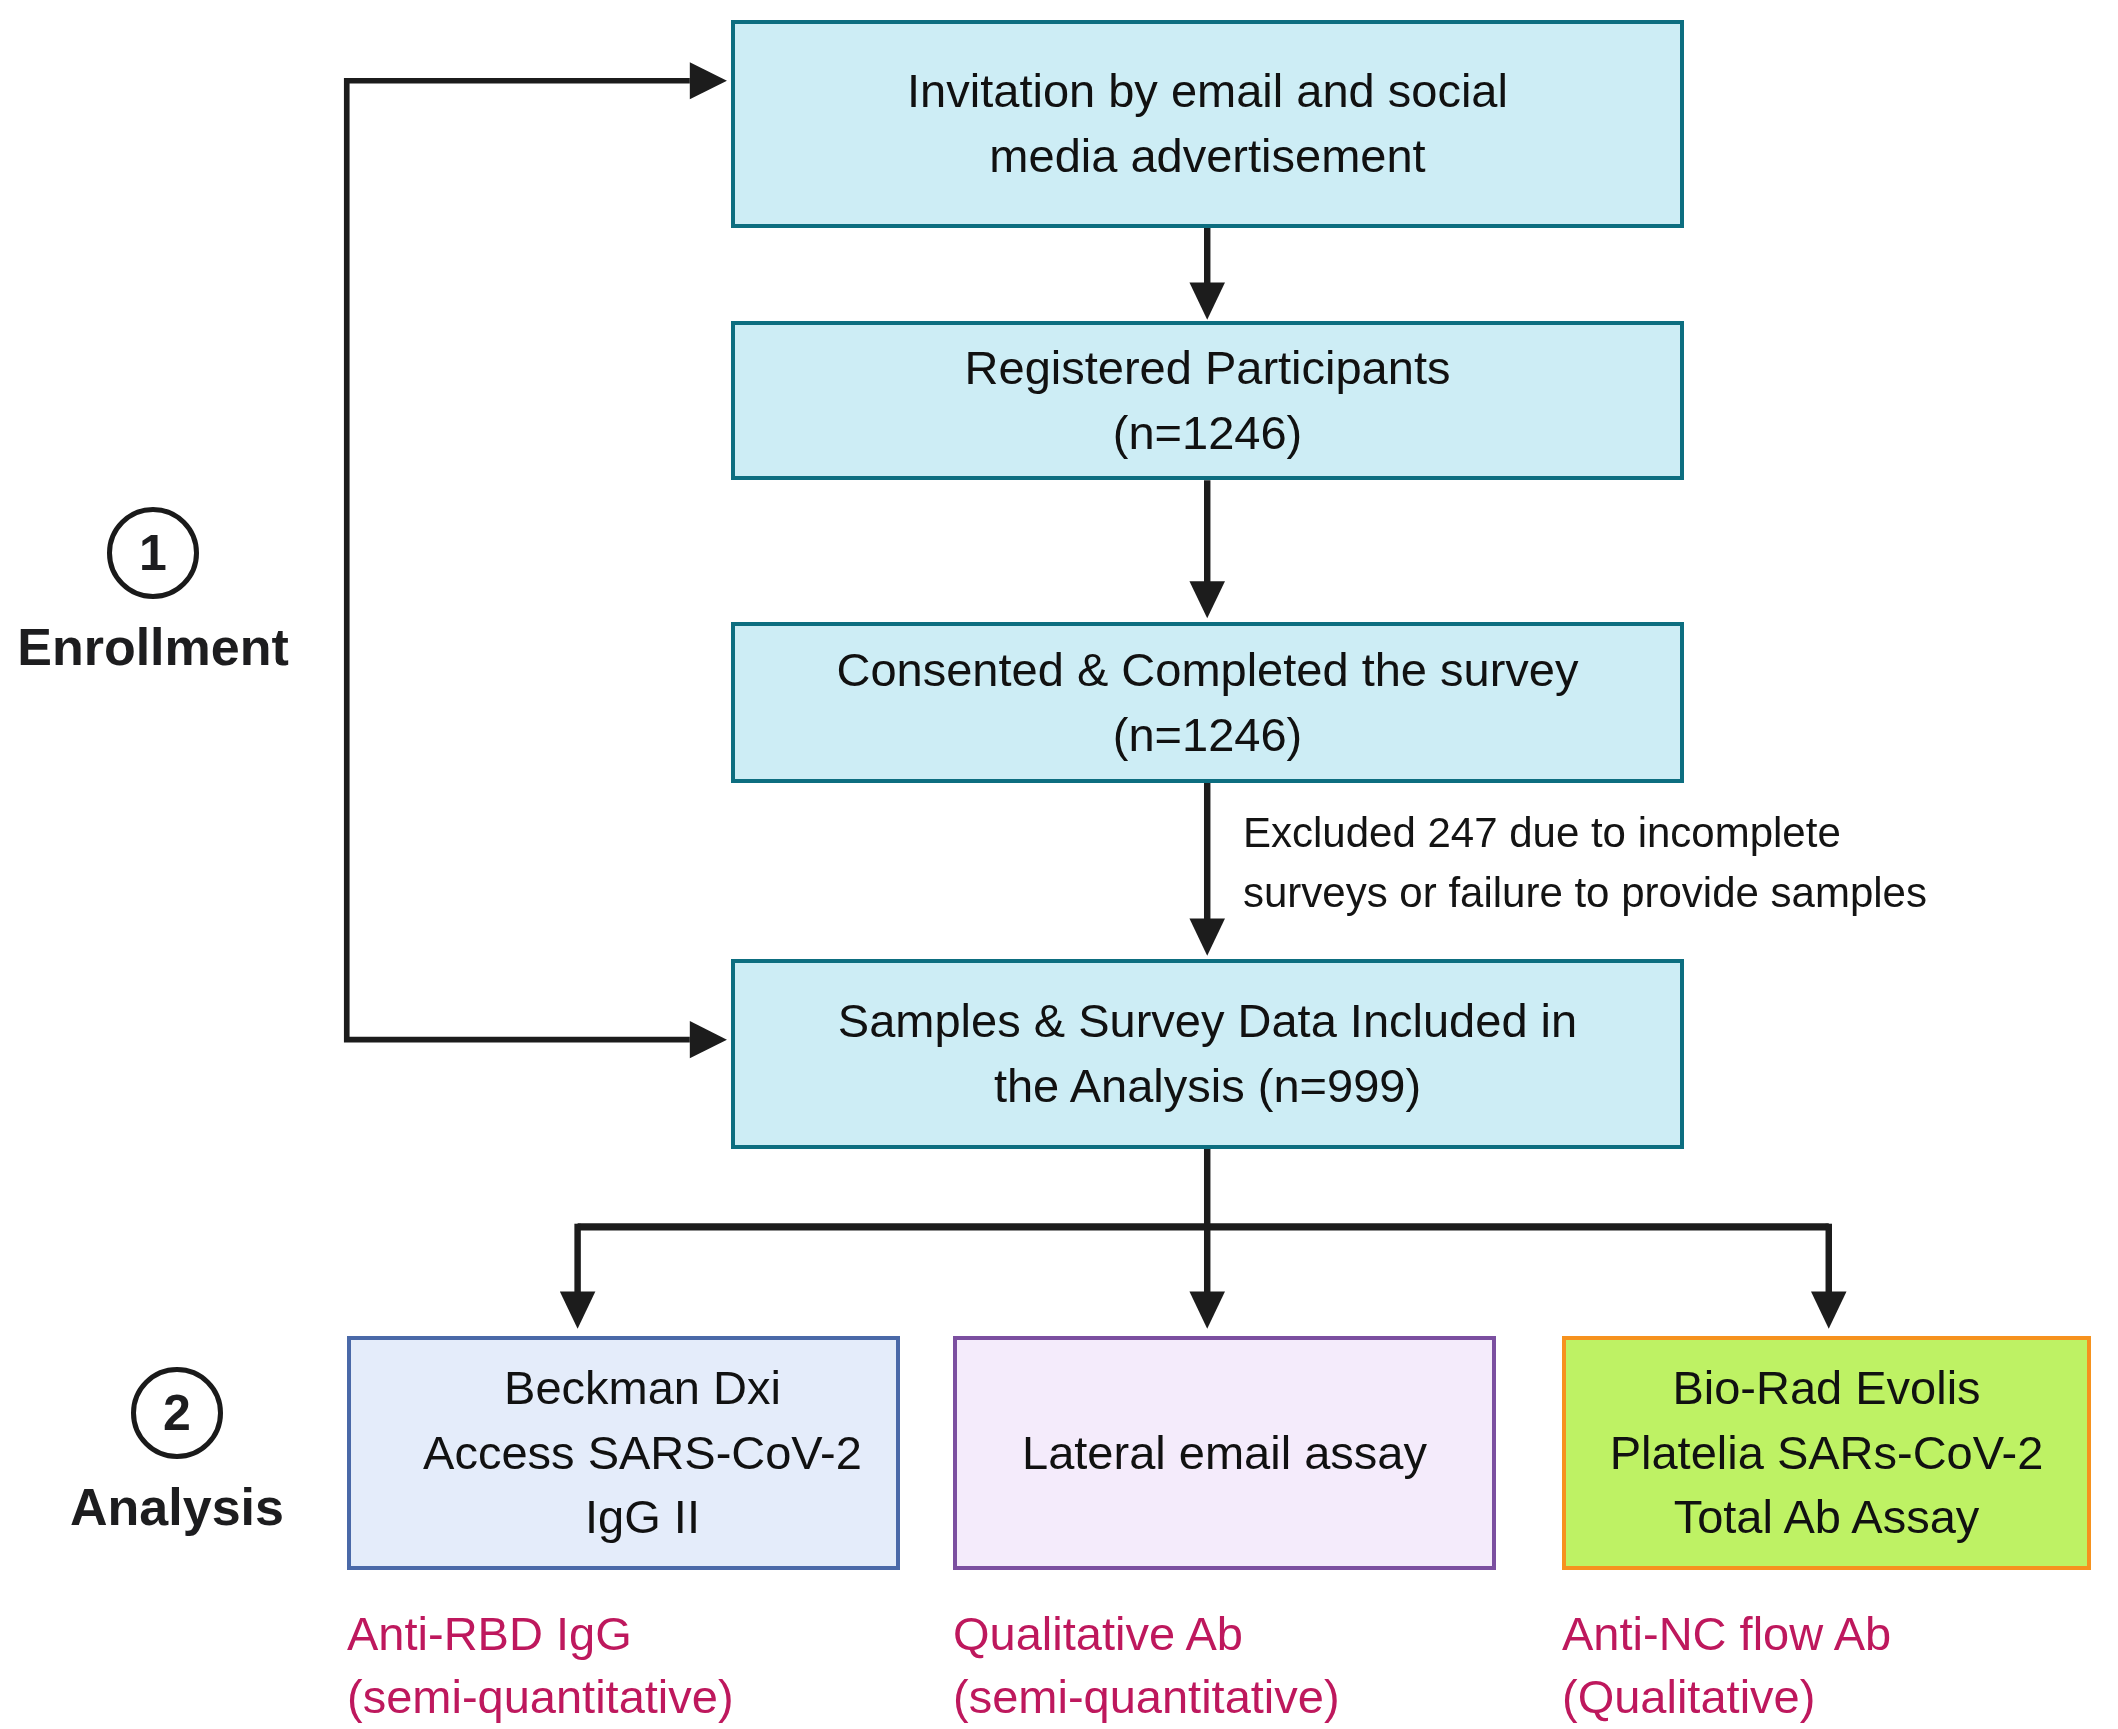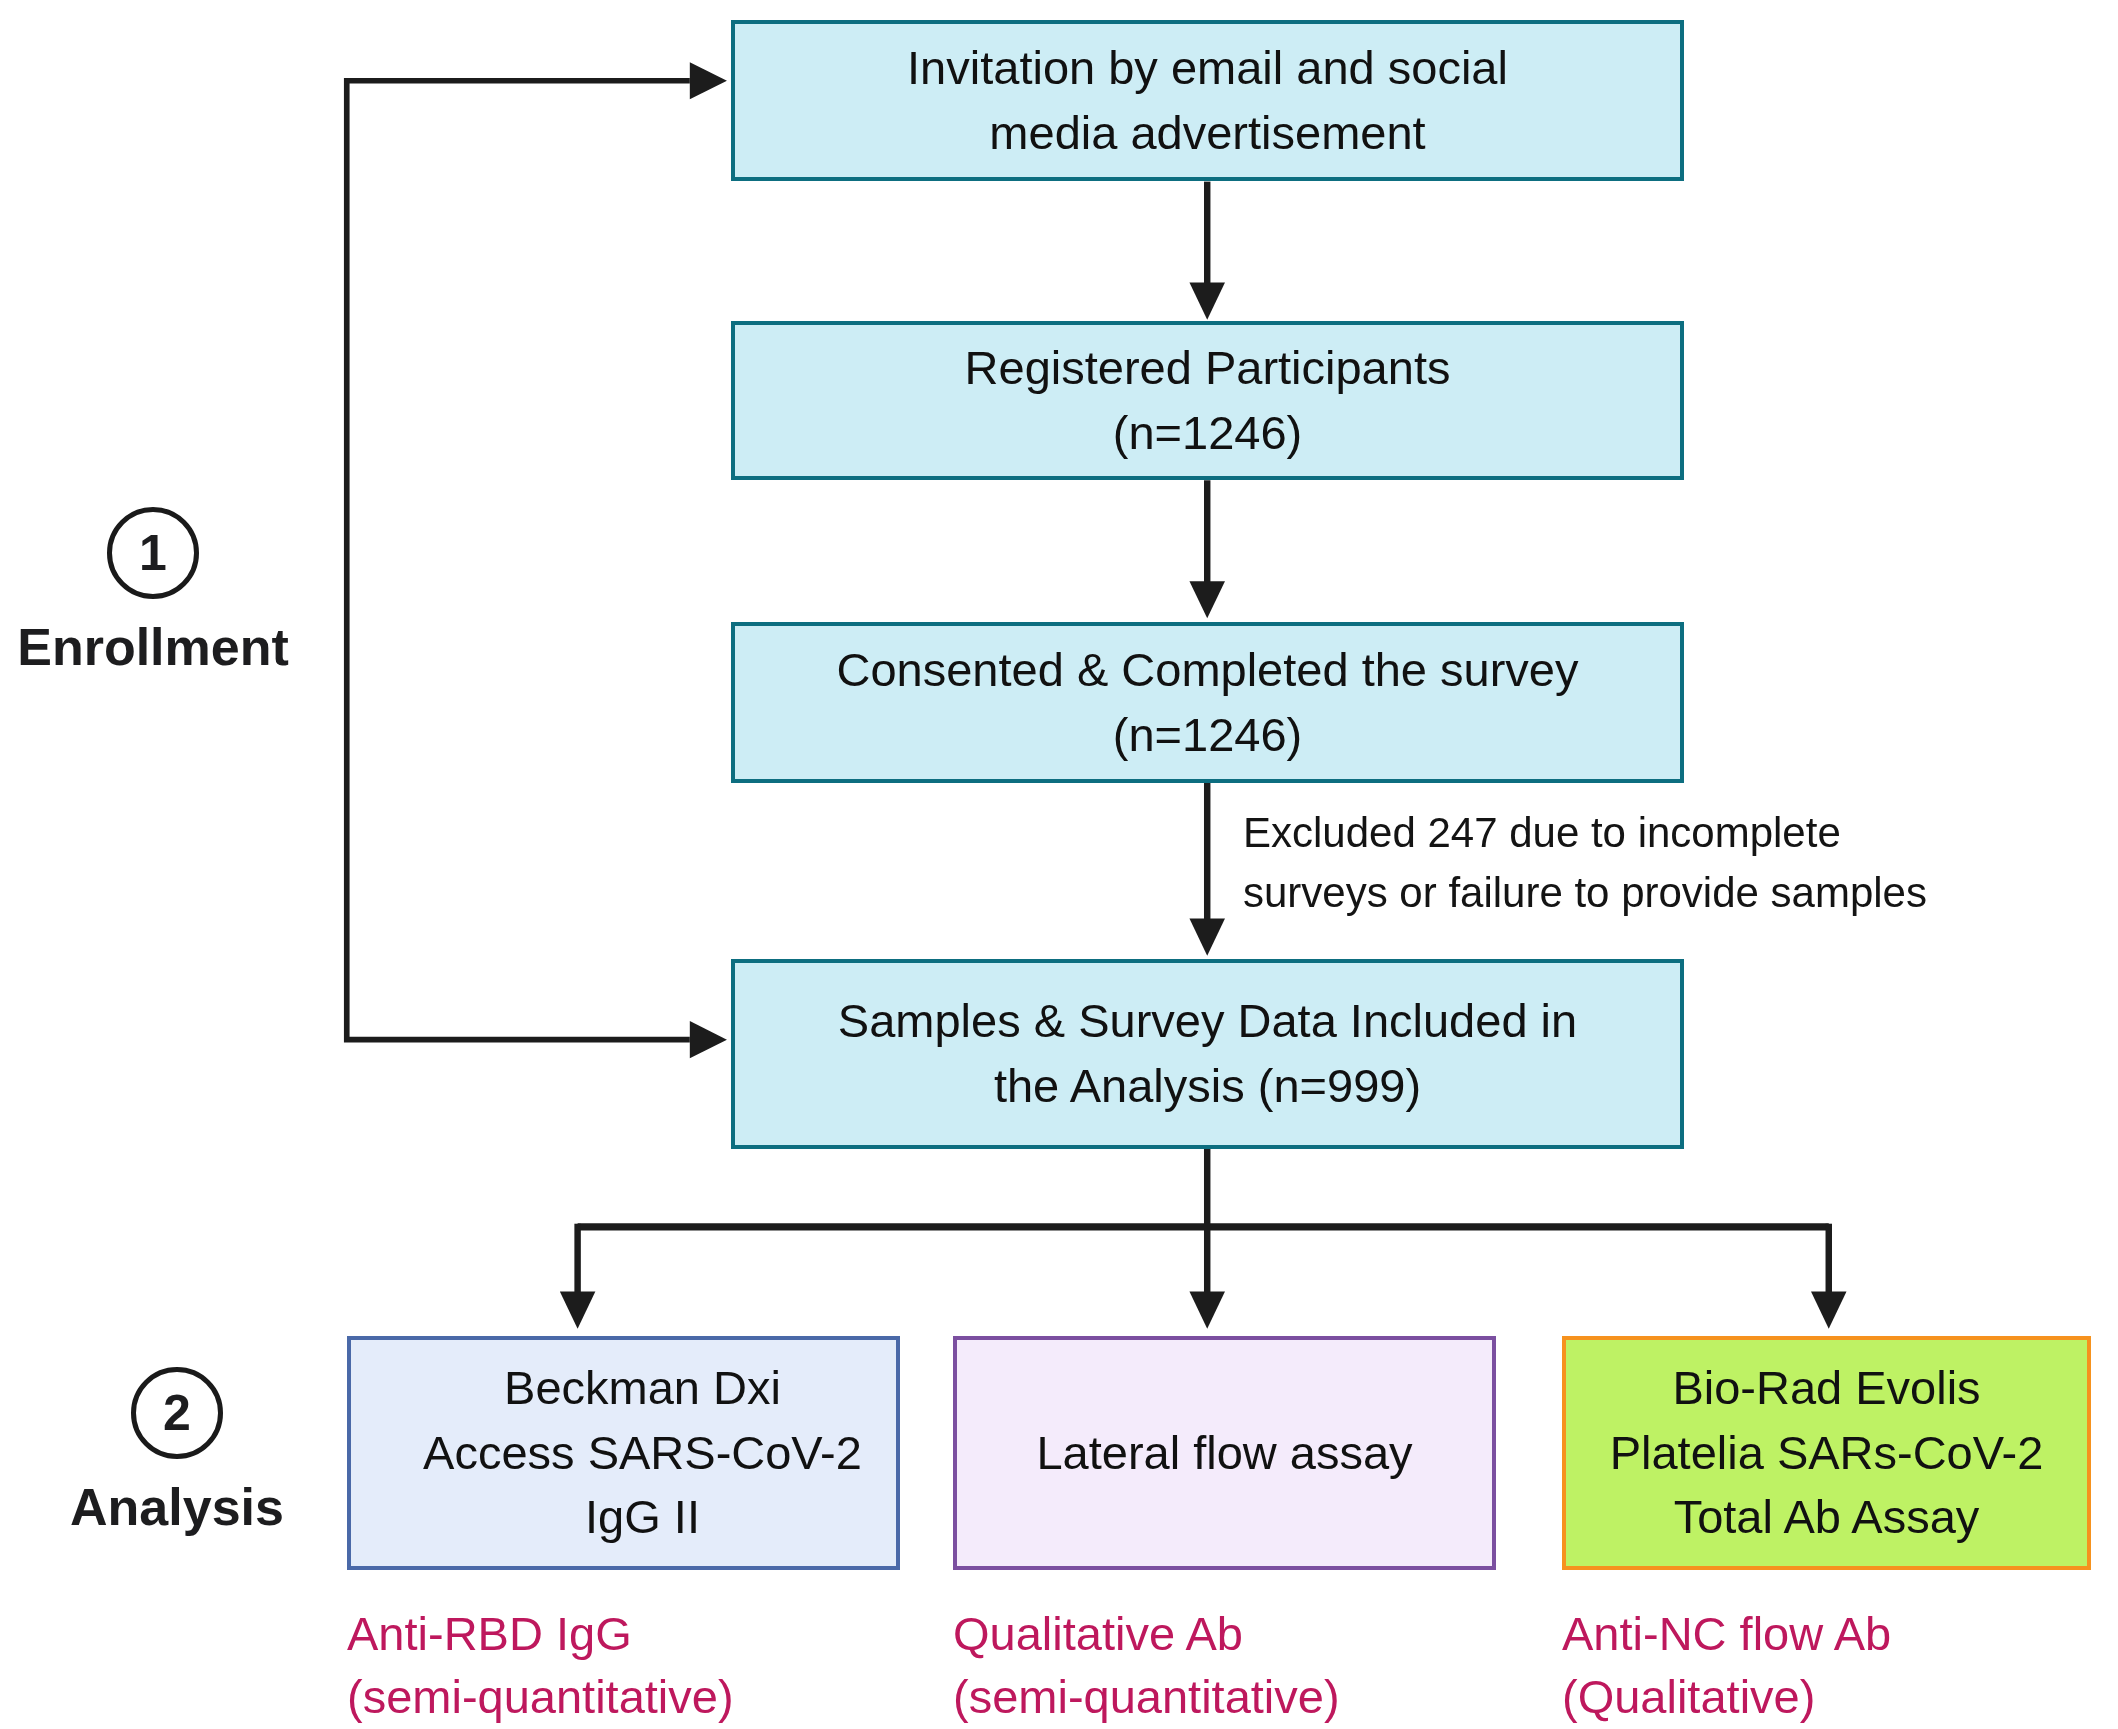--- a/index.html
+++ b/index.html
@@ -23,7 +23,7 @@
     text-align:center;font-size:47px;line-height:1.38;
     white-space:pre-line;z-index:1;
   }
-  #box-invitation{top:20px;height:161px;}
+  #box-invitation{top:20px;height:208px;}
   #box-registered{top:321px;height:159px;}
   #box-consented{top:622px;height:161px;}
   #box-samples{top:959px;height:190px;}

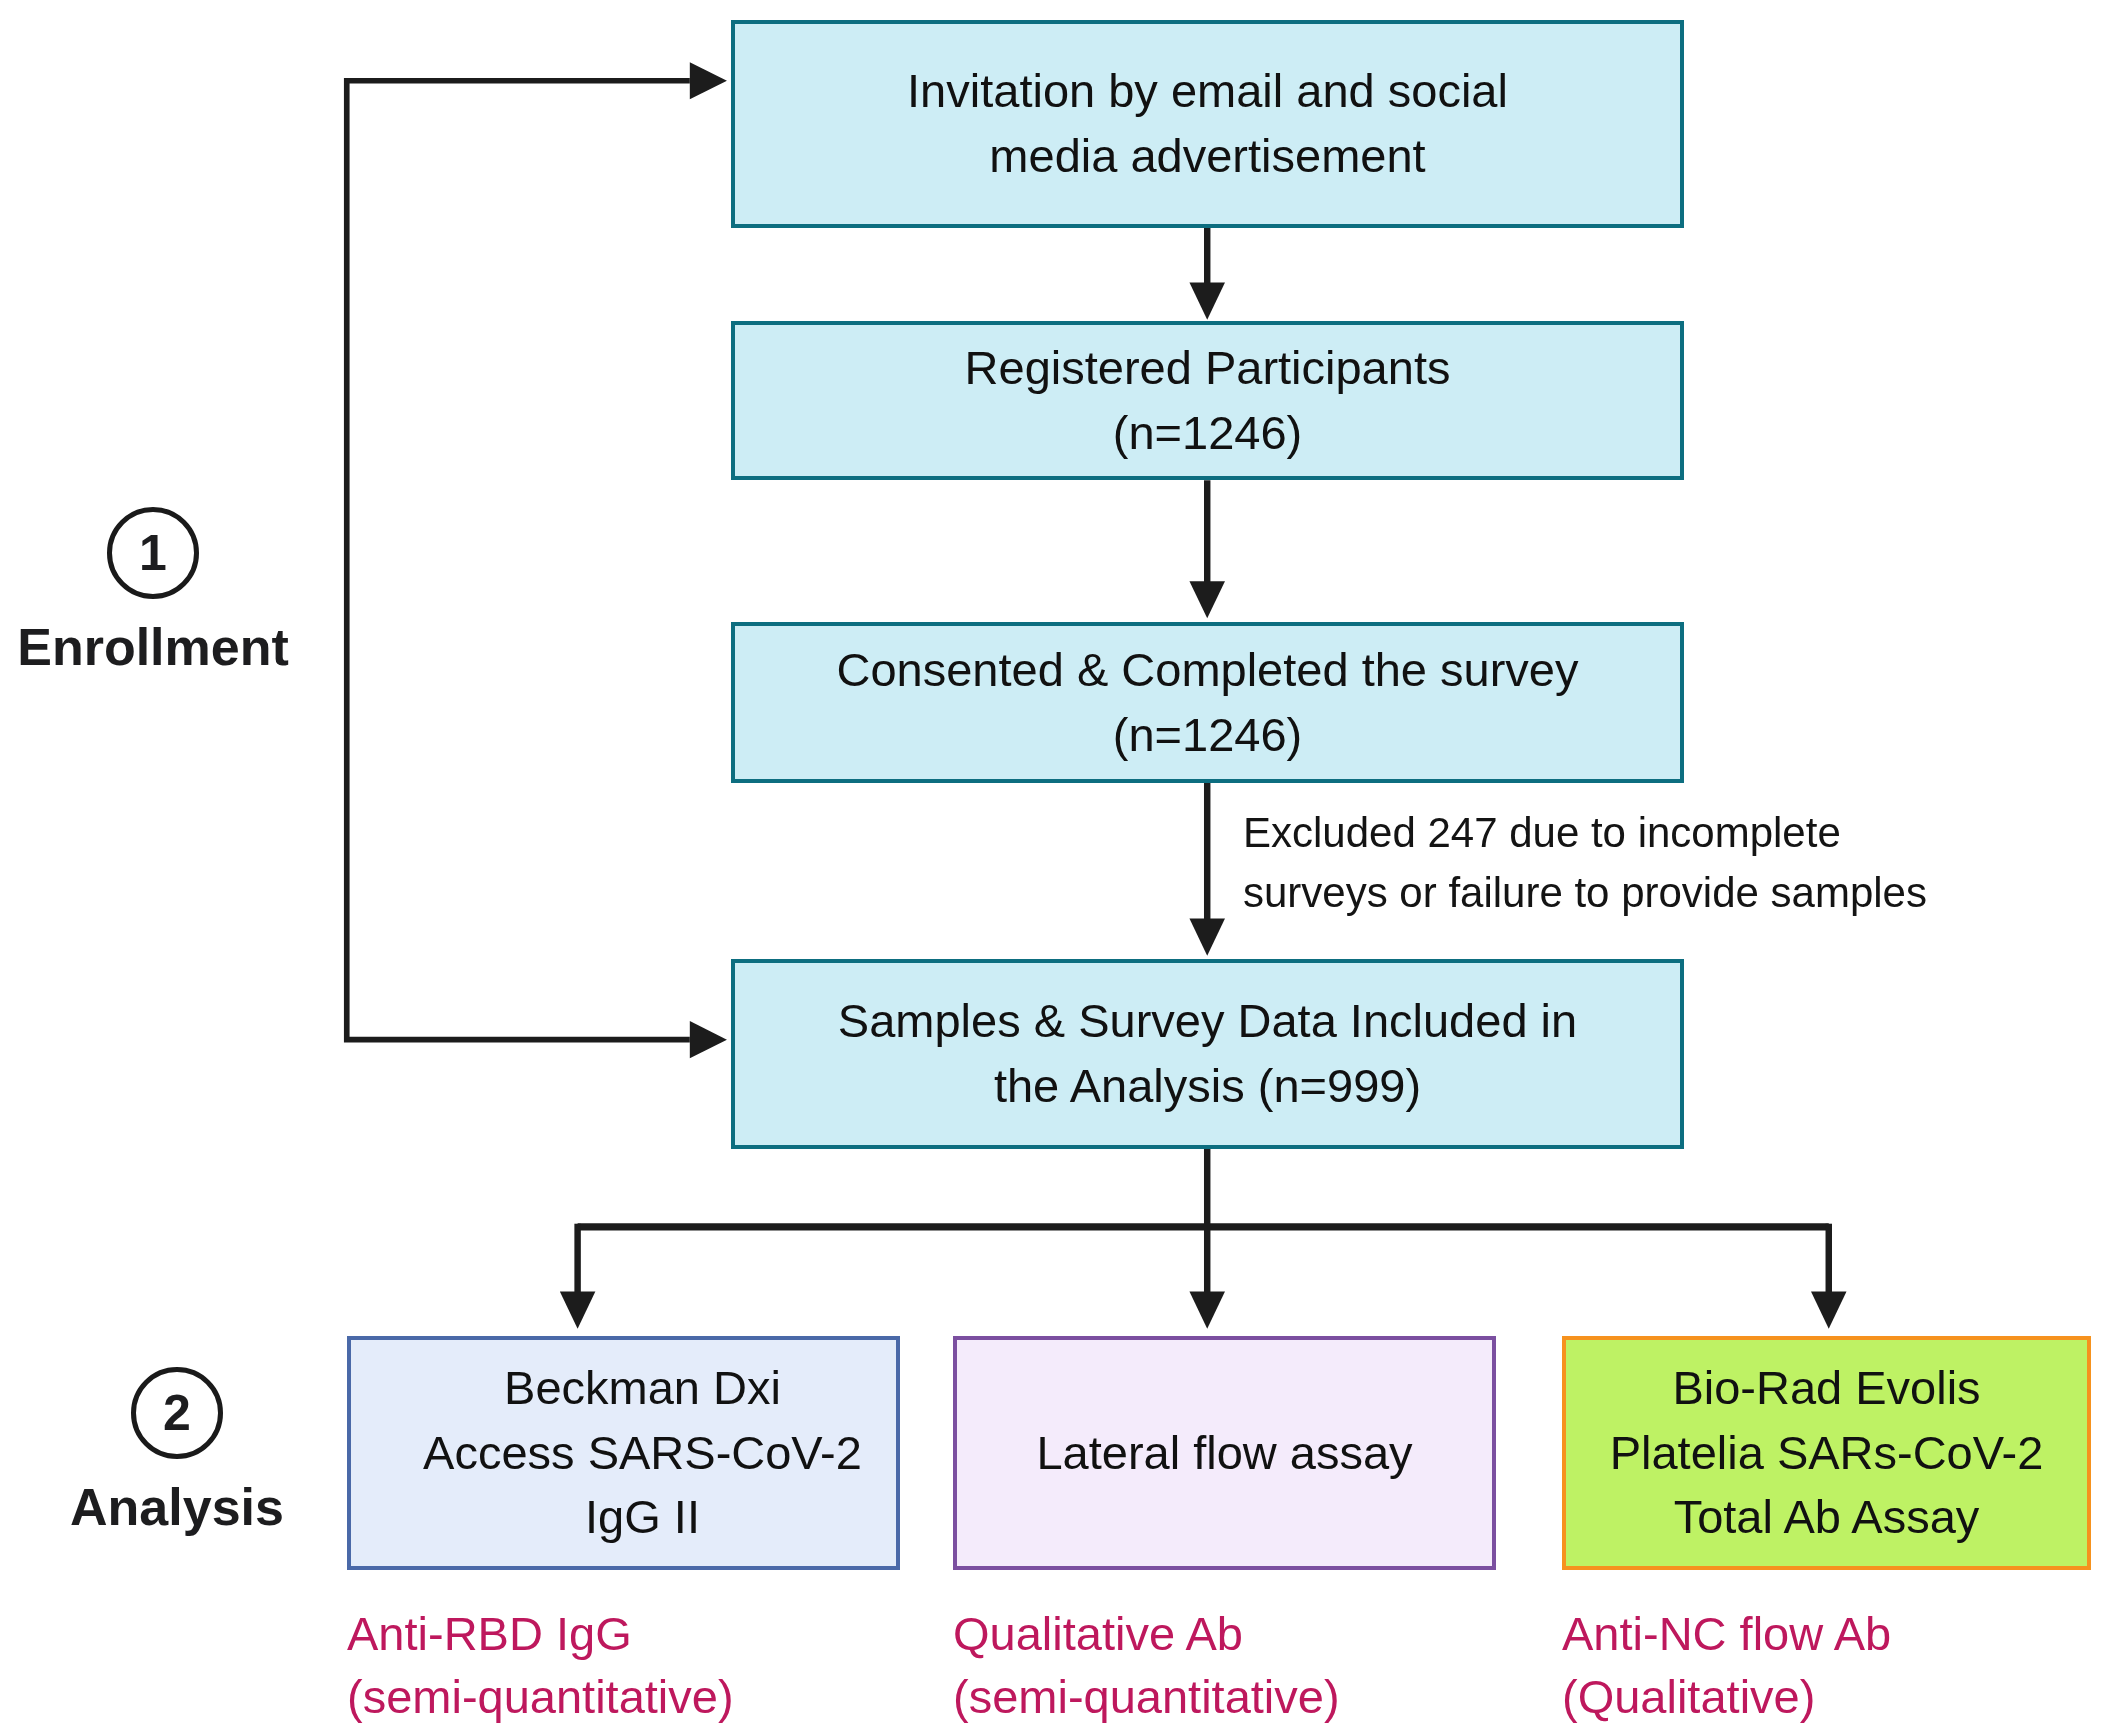--- a/index.html
+++ b/index.html
@@ -139,7 +139,7 @@
 IgG II</span>
   </div>
   <div class="a-box" id="abox-1" style="background-color: rgb(244, 235, 251); border-color: rgb(123, 79, 160);">
-    <span>Lateral flow assay</span>
+    <span>Lateral email assay</span>
   </div>
   <div class="a-box" id="abox-2" style="background-color: #bef264; border-color: rgb(246, 146, 30);">
     <span>Bio-Rad Evolis

